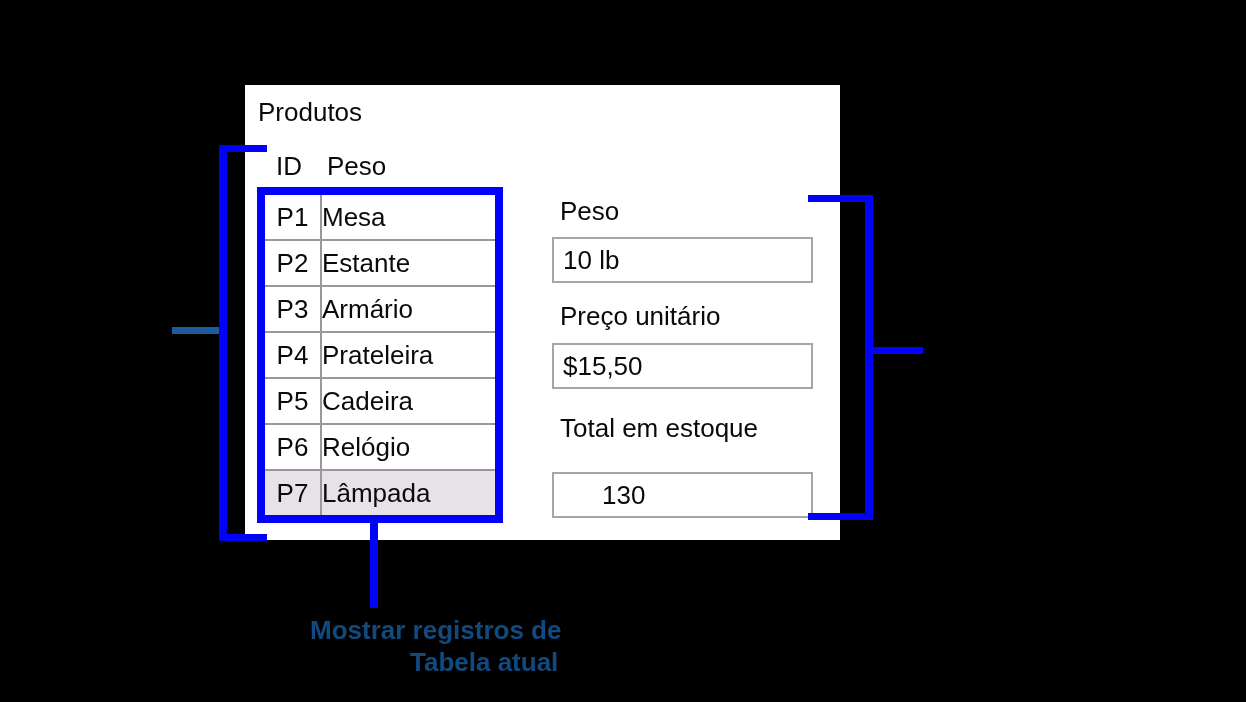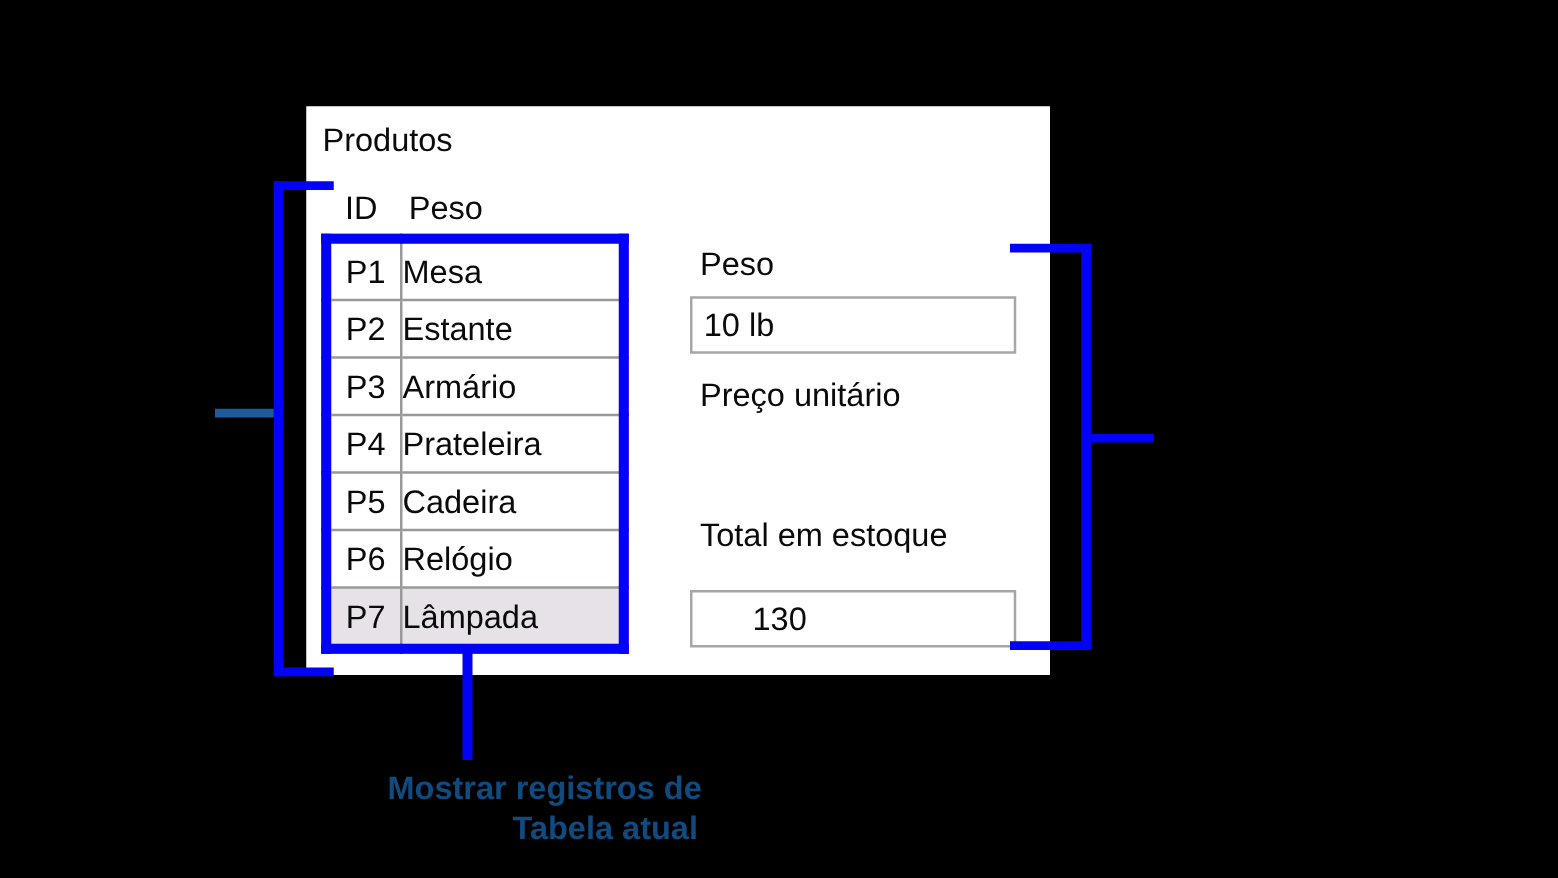--- a/index.html
+++ b/index.html
@@ -178,6 +178,7 @@
   <div class="field-box box-peso">10 lb</div>
 
   <div class="field-label label-preco">Preço unitário</div>
+  <div class="field-box box-preco">$15,50</div>
 
   <div class="field-label label-total">Total em estoque</div>
   <div class="field-box box-total">130</div>

